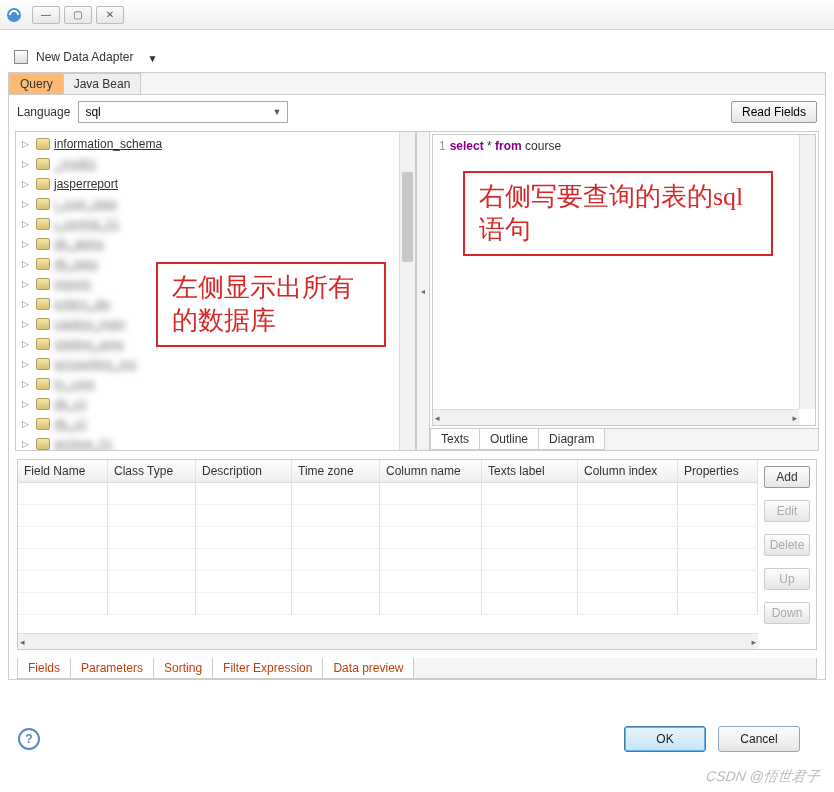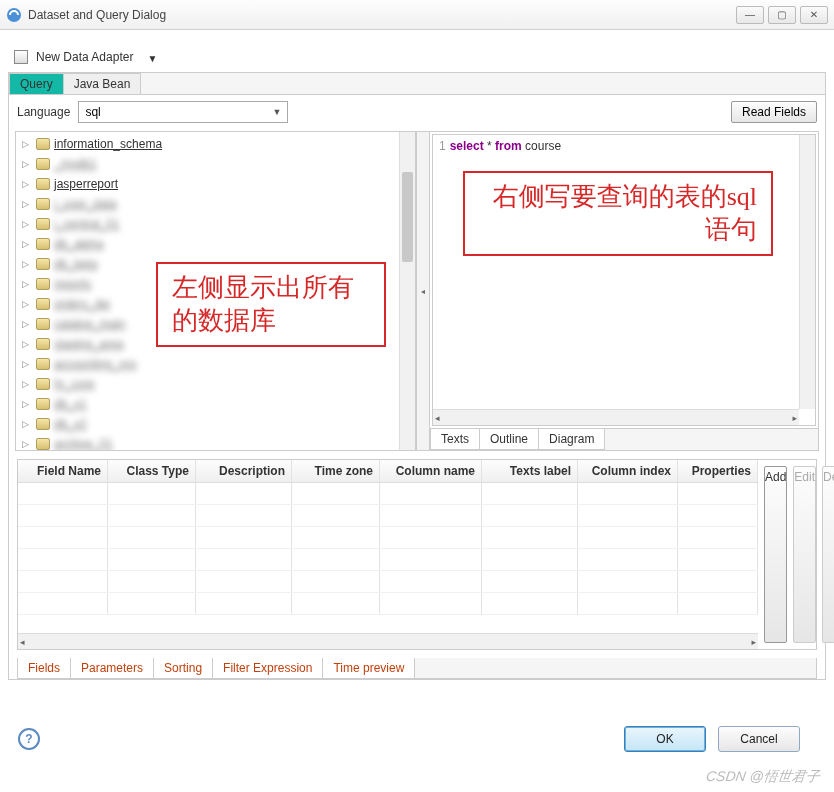--- a/index.html
+++ b/index.html
@@ -95,7 +95,6 @@
       <circle cx="8" cy="8" r="7" fill="#4a90d9"></circle>
       <path d="M4 8 A4 4 0 0 1 12 8" stroke="#fff" stroke-width="2" fill="none"></path>
     </svg>
-  <span class="titlebar-text">Dataset and Query Dialog</span>
   <div class="win-btns">
     <div class="win-btn">—</div>
     <div class="win-btn">▢</div>

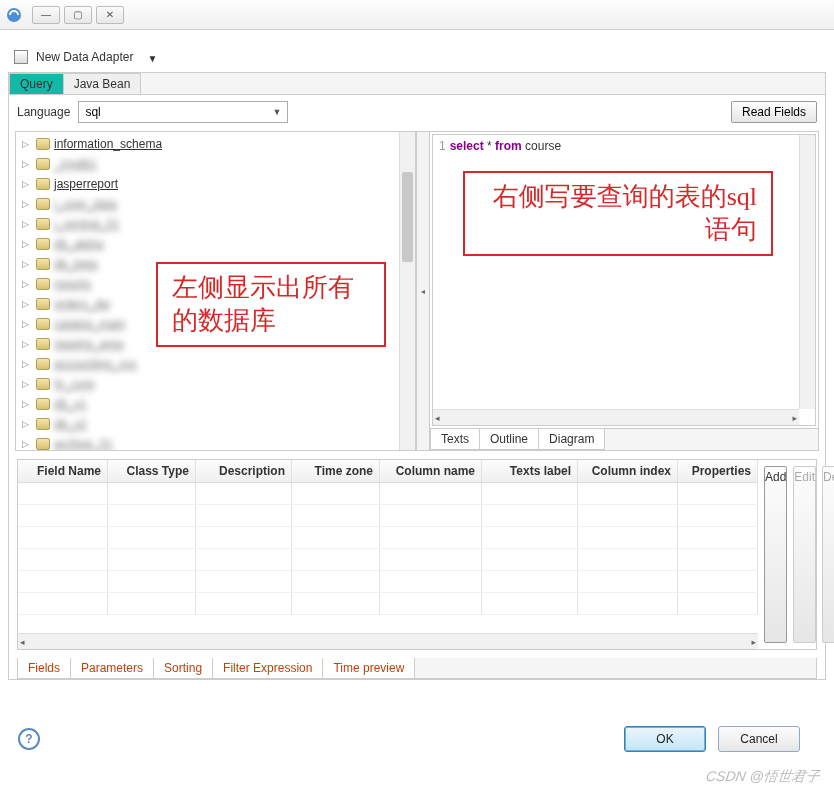--- a/index.html
+++ b/index.html
@@ -19,7 +19,7 @@
 .main-wrap { border: 1px solid #ccc; margin: 2px 8px; }
 
 .tabs { display: flex; background: #f5f5f5; border-bottom: 1px solid #ccc; }
-.tab { padding: 3px 10px; border: 1px solid #ccc; border-bottom: none; background: #14b8a6; margin-right: -1px; color: #333; cursor: pointer; }
+.tab { padding: 3px 10px; border: 1px solid #ccc; border-bottom: none; background: #fdba74; margin-right: -1px; color: #333; cursor: pointer; }
 .tab.inactive { background: #efefef; }
 
 .lang-row { display: flex; align-items: center; padding: 6px 8px; gap: 8px; }

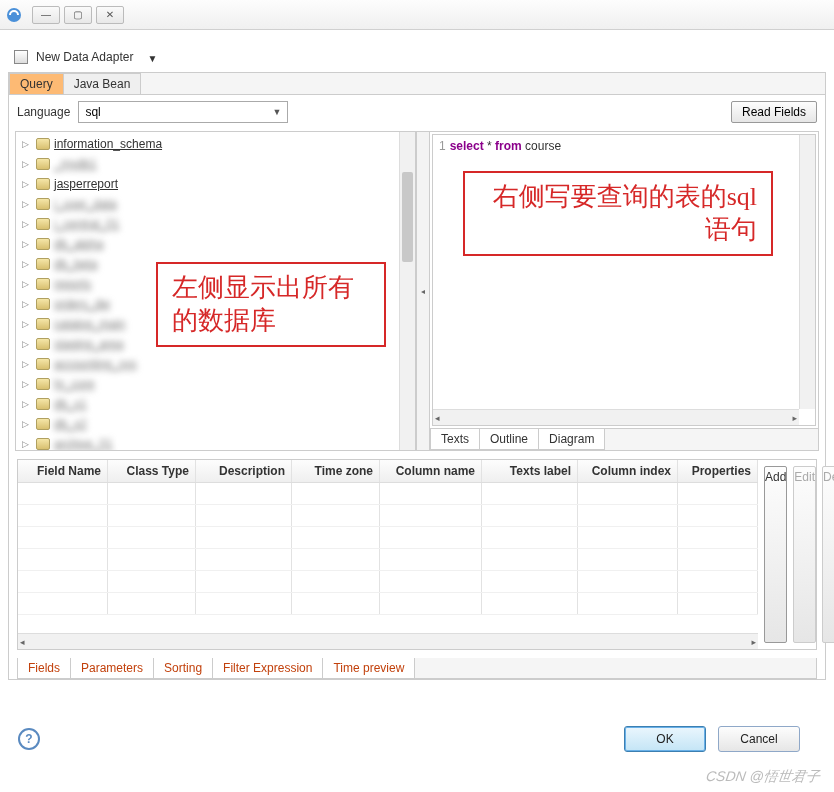--- a/index.html
+++ b/index.html
@@ -220,7 +220,7 @@
             <span class="sql-kw">select</span><span class="sql-txt"> * </span><span class="sql-kw">from</span><span class="sql-txt"> course</span>
           </span>
         </div>
-        <div class="annot" style="left:30px; top:36px; width:310px;text-align:right;">右侧写要查询的表的sql语句</div>
+        <div class="annot" style="left:30px; top:36px; width:310px;">右侧写要查询的表的sql语句</div>
         <div class="editor-scroll-v"></div>
         <div class="editor-scroll-h"></div>
       </div>

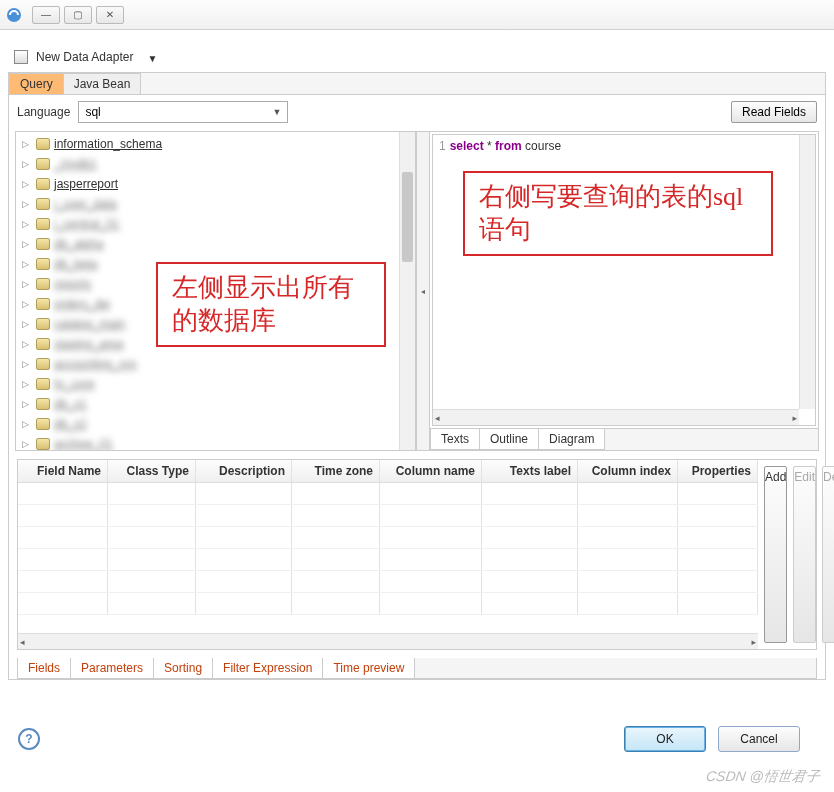--- a/index.html
+++ b/index.html
@@ -63,7 +63,7 @@
 .fields-area { border: 1px solid #ccc; margin: 8px; display: flex; }
 .fields-table { flex: 1; }
 .ft-head { display: flex; border-bottom: 1px solid #ddd; background: linear-gradient(#fdfdfd,#efefef); }
-.ft-h { padding: 4px 6px; border-right: 1px solid #e2e2e2; color: #333; font-weight: bold; white-space: nowrap; overflow: hidden; text-align: right; }
+.ft-h { padding: 4px 6px; border-right: 1px solid #e2e2e2; color: #333; font-weight: normal; white-space: nowrap; overflow: hidden; }
 .ft-body { height: 150px; background: #fff; }
 .ft-row { display: flex; height: 22px; border-bottom: 1px solid #f0f0f0; }
 .ft-row .ft-h { background: transparent; }

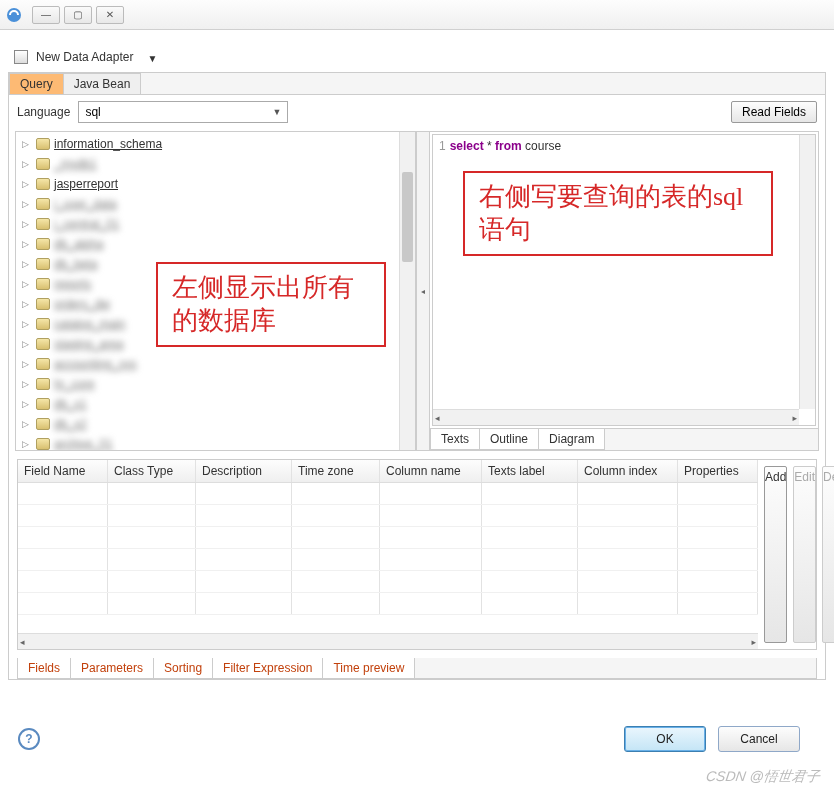--- a/index.html
+++ b/index.html
@@ -70,7 +70,7 @@
 .ft-scroll { height: 16px; background: #f1f1f1; border-top: 1px solid #ddd; display:flex; align-items:center; }
 .ft-scroll::before { content:"◂"; font-size:9px; color:#666; margin-left:2px; }
 .ft-scroll::after { content:"▸"; font-size:9px; color:#666; margin-left:auto; margin-right:2px; }
-.side-btns { width: 60px; padding: 6px 6px; display: flex; flex-direction: row; gap: 6px; }
+.side-btns { width: 60px; padding: 6px 6px; display: flex; flex-direction: column; gap: 12px; }
 .side-btn { border: 1px solid #999; background: linear-gradient(#fdfdfd,#e6e6e6); padding: 3px 0; text-align: center; border-radius: 2px; cursor: pointer; color: #333; }
 .side-btn.disabled { color: #aaa; border-color: #ccc; cursor: default; }
 

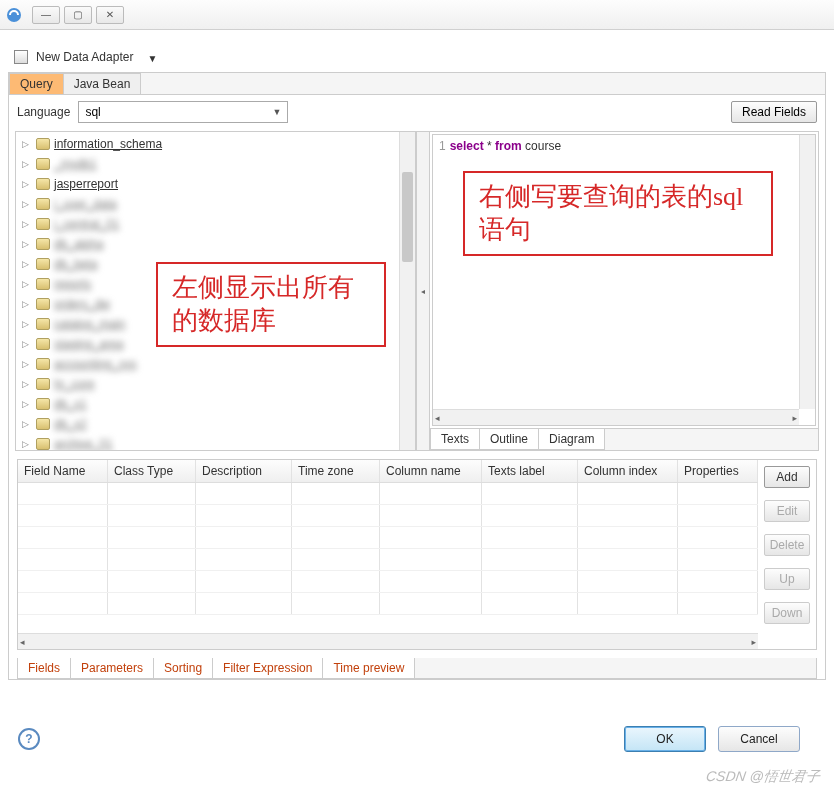--- a/index.html
+++ b/index.html
@@ -322,7 +322,7 @@
     <div class="btab">Parameters</div>
     <div class="btab">Sorting</div>
     <div class="btab">Filter Expression</div>
-    <div class="btab">Time preview</div>
+    <div class="btab">Data preview</div>
   </div>
 
 </div>

